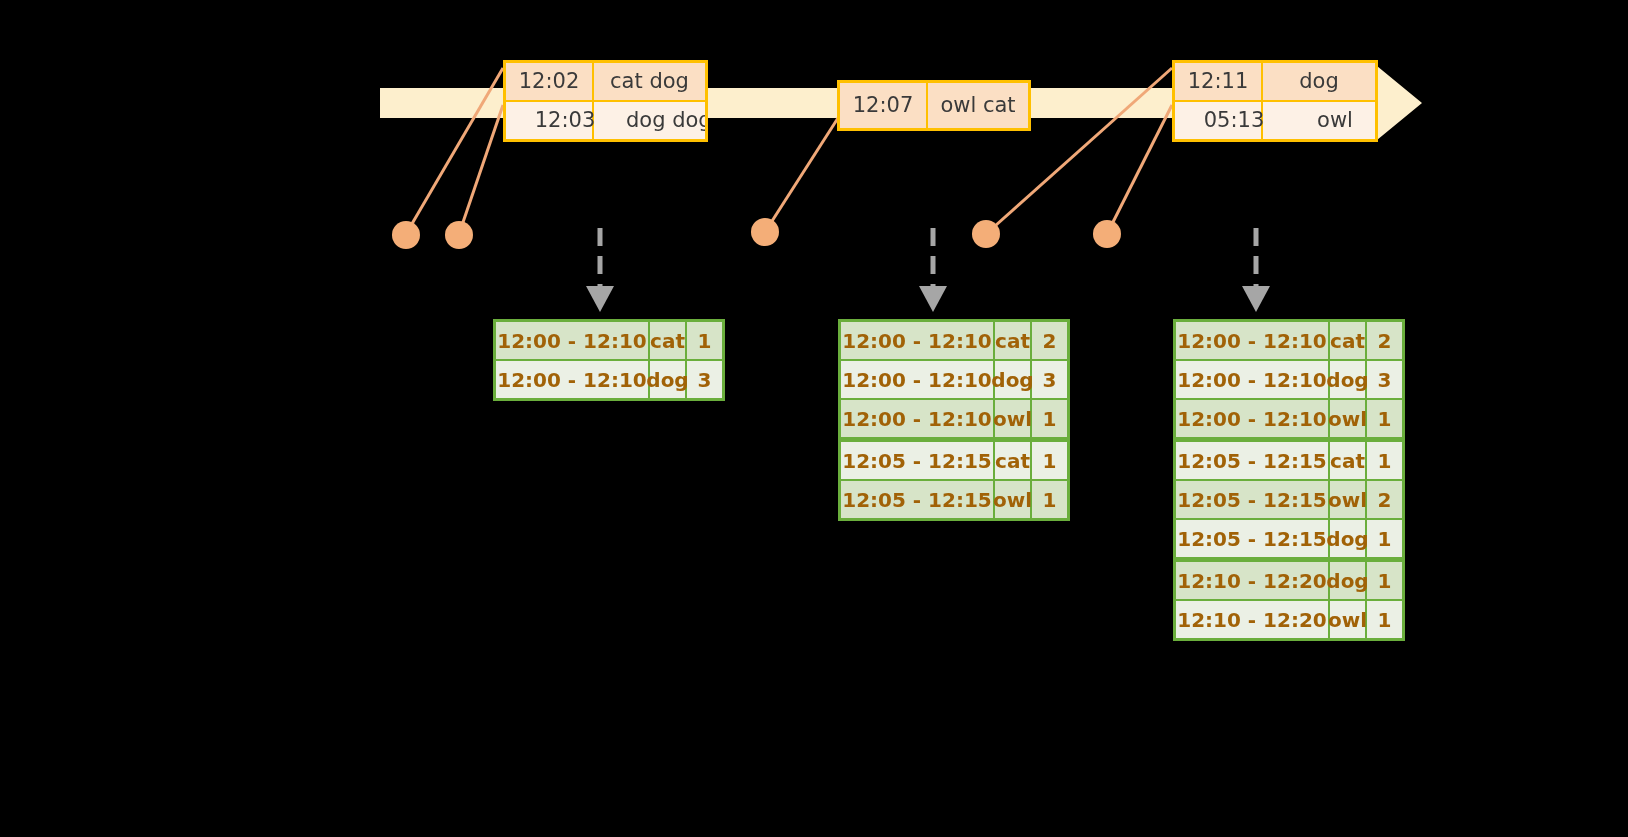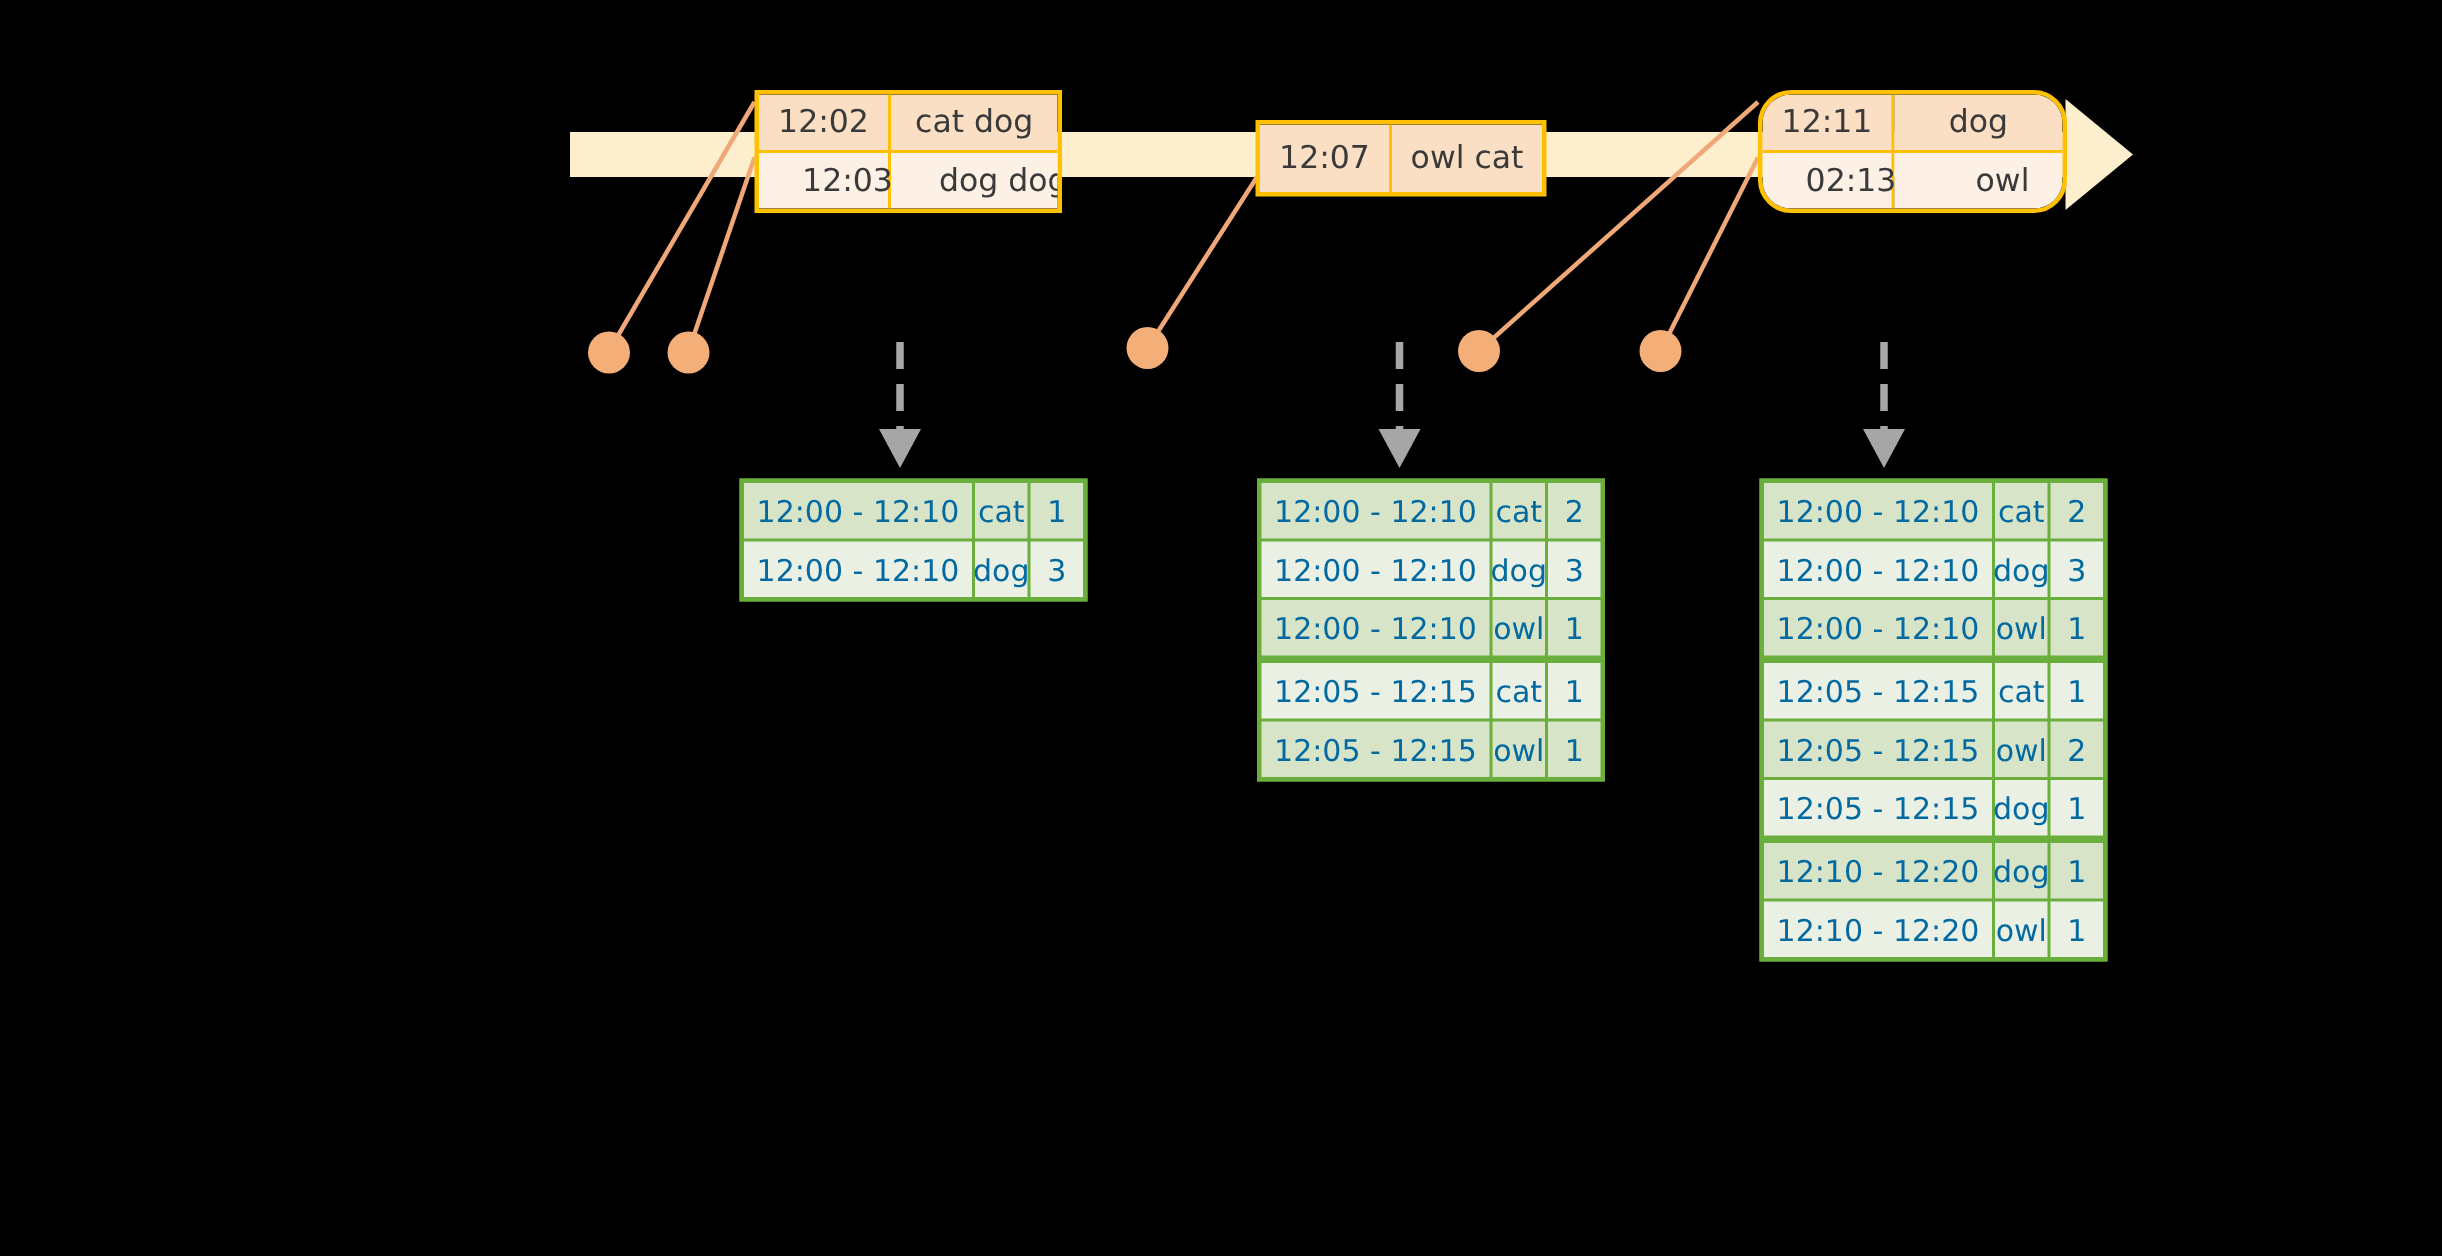--- a/index.html
+++ b/index.html
@@ -131,7 +131,7 @@
     </div>
   </div>
 
-  <div class="event-box" id="event-box-3" style="left:1172px; top:60px; width:206px; height:82px;border-radius:22px;">
+  <div class="event-box" id="event-box-3" style="left:1172px; top:60px; width:206px; height:82px;">
     <div class="event-row shade">
       <div class="ev-cell ev-time">12:11</div>
       <div class="ev-cell ev-words">dog</div>

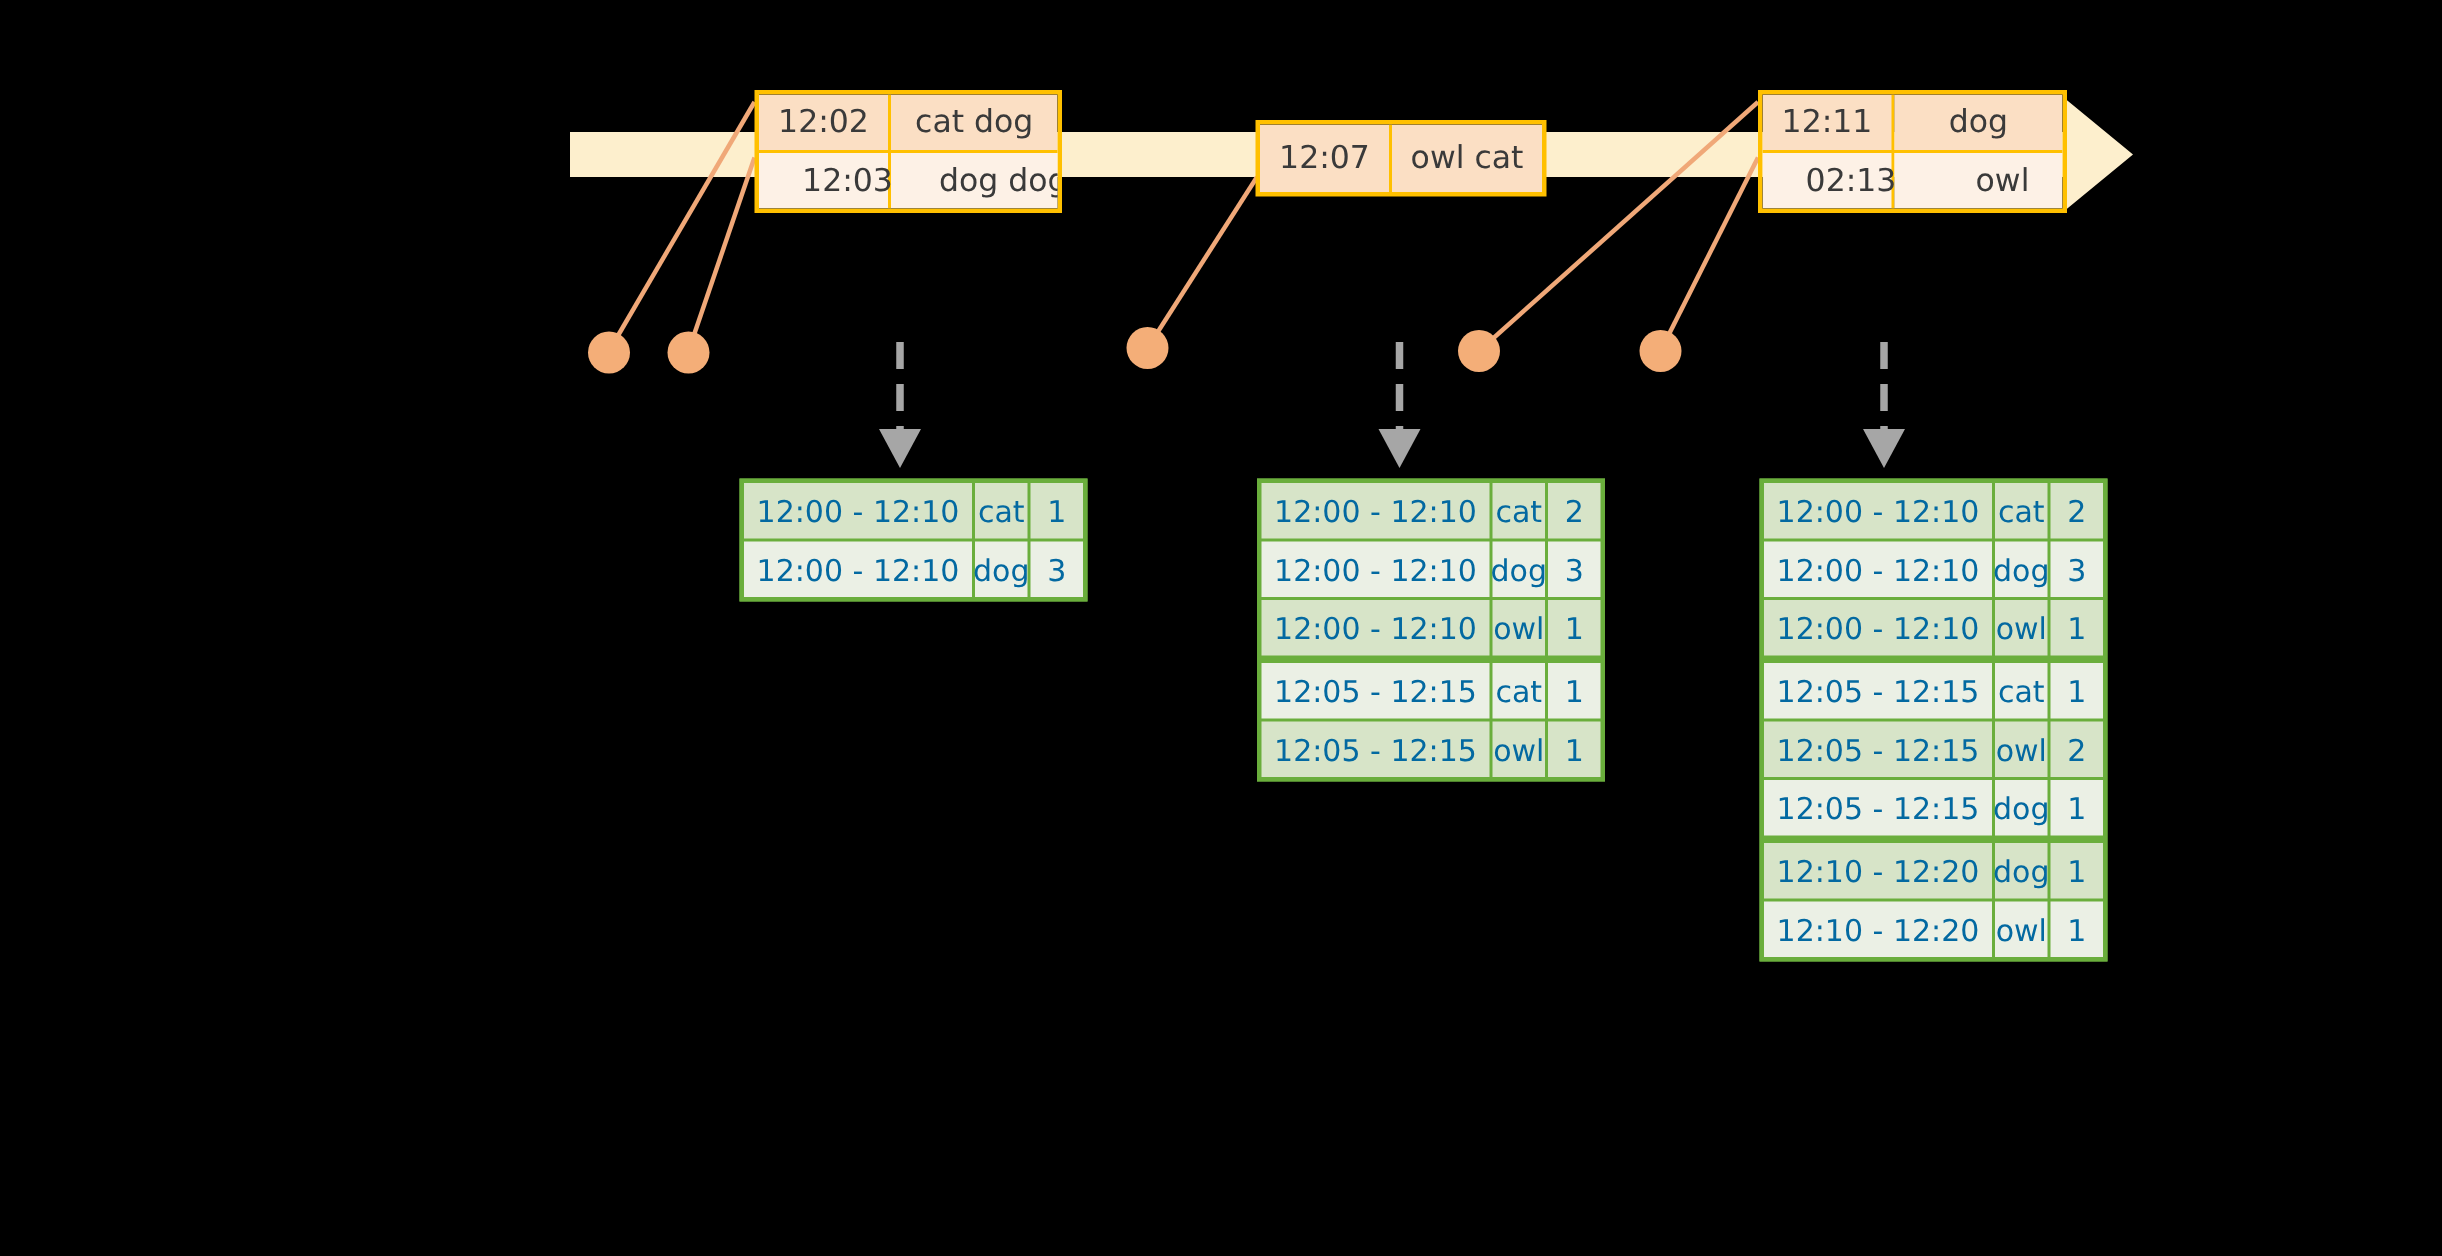--- a/index.html
+++ b/index.html
@@ -137,7 +137,7 @@
       <div class="ev-cell ev-words">dog</div>
     </div>
     <div class="event-row plain">
-      <div class="ev-cell ev-time">02:13</div>
+      <div class="ev-cell ev-time">05:13</div>
       <div class="ev-cell ev-words">owl</div>
     </div>
   </div>

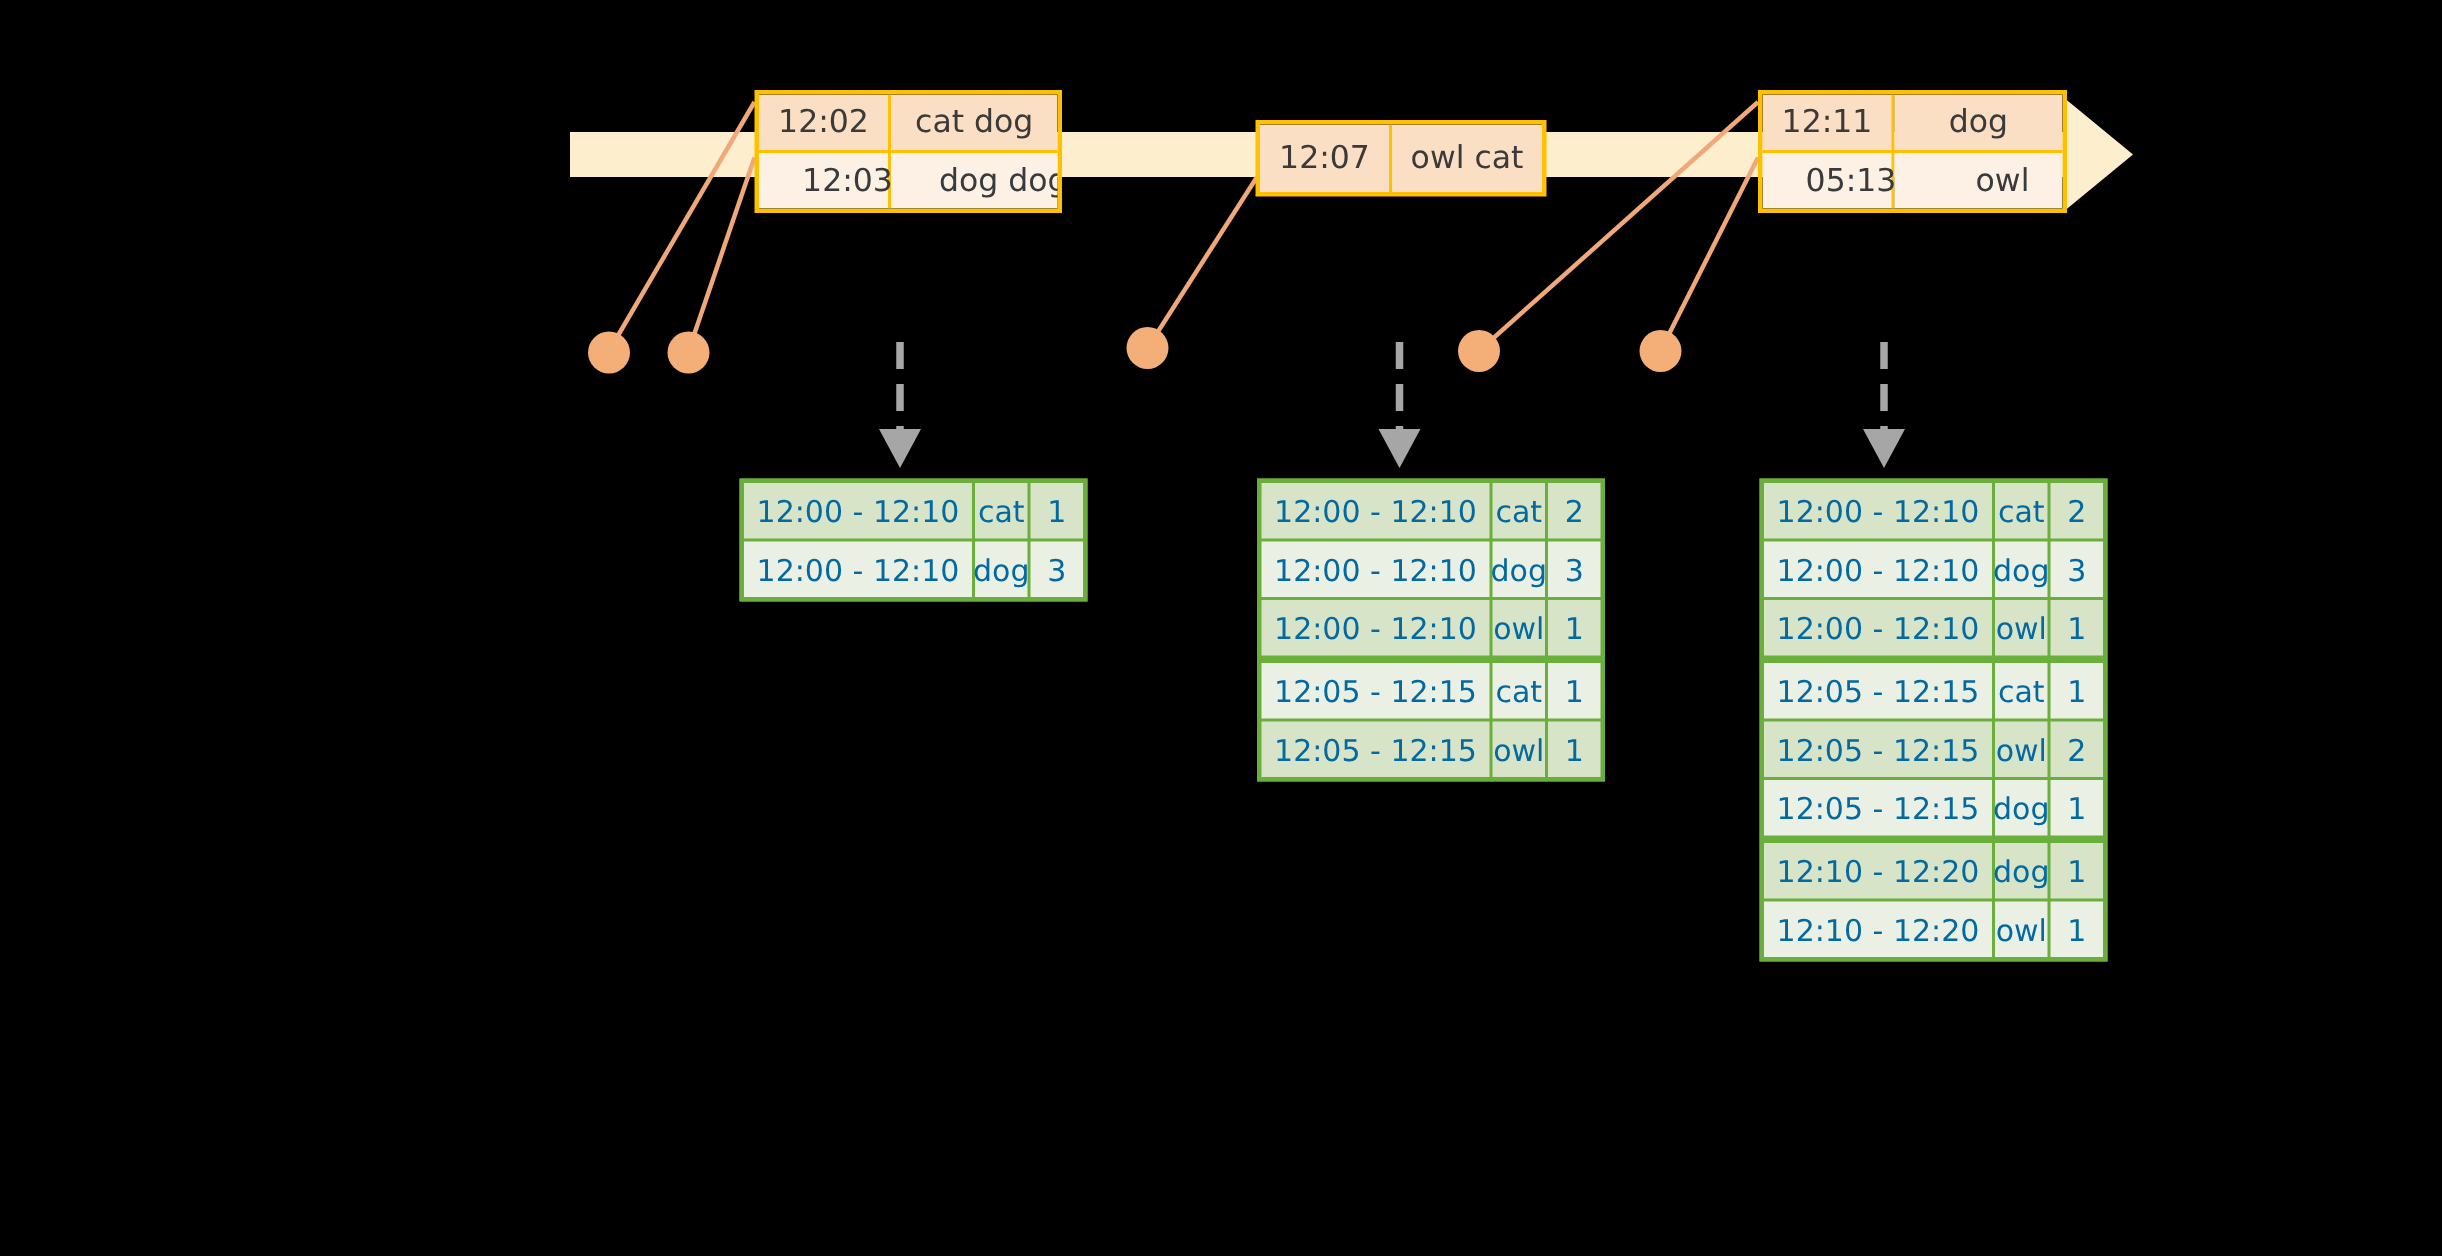--- a/index.html
+++ b/index.html
@@ -64,10 +64,11 @@
     display: flex;
     align-items: center;
     justify-content: center;
-    color: #0369a1;
+    color: #a16207;
     font-size: 20px;
     line-height: 1;
     white-space: nowrap;
+    font-weight: bold;
   }
   .rt-row.shade .rt-cell { background: #D7E4C8; }
   .rt-row.plain .rt-cell { background: #EBF0E5; }

